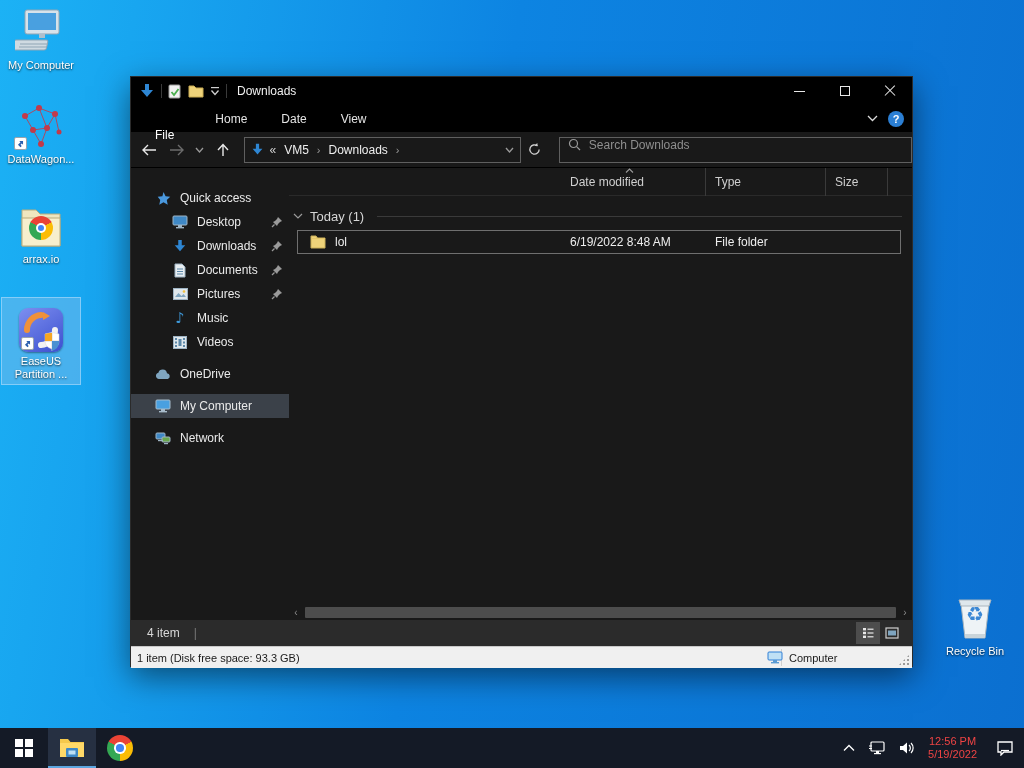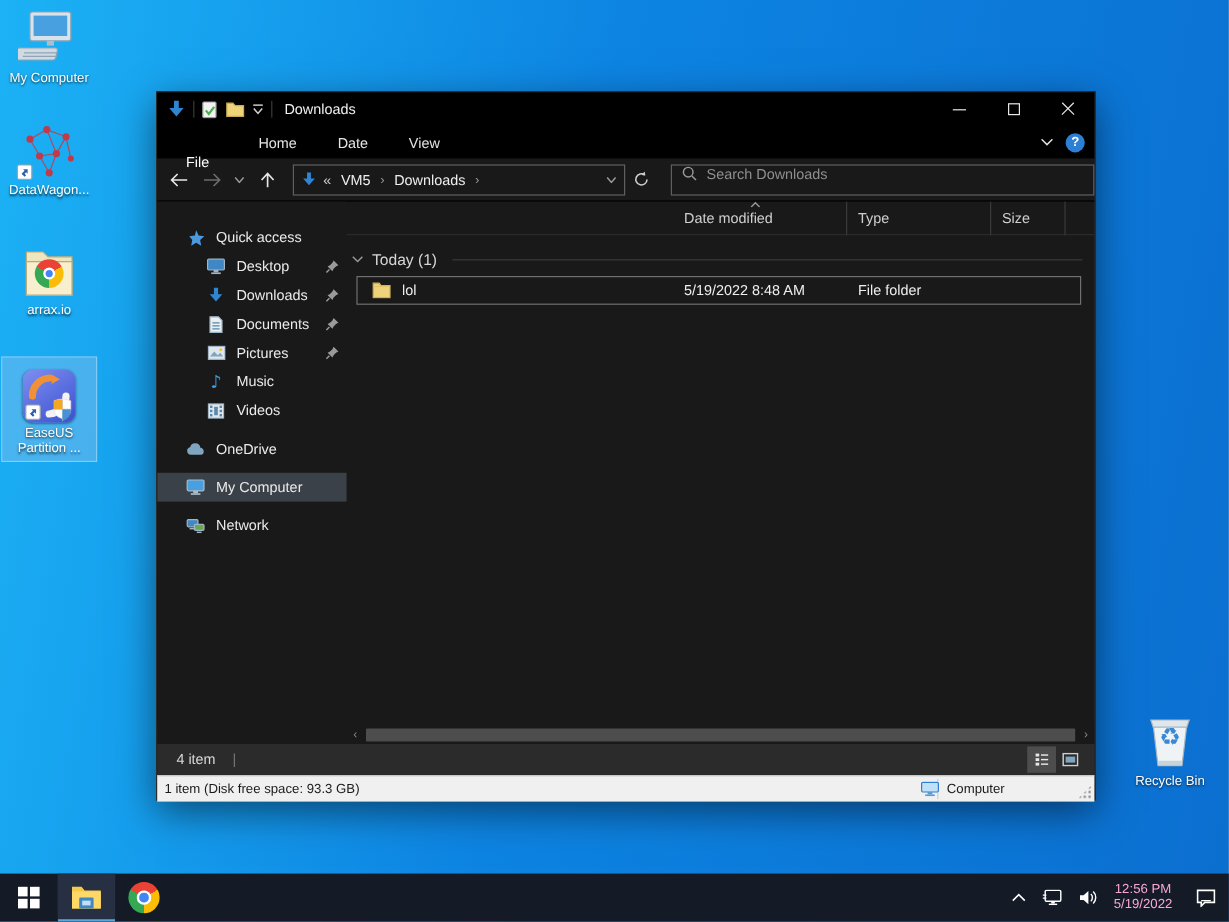--- a/index.html
+++ b/index.html
@@ -500,7 +500,7 @@
             </span>
             <span>lol</span>
           </div>
-          <div class="celldate"><span>5/19/2022 8:48 AM</span></div>
+          <div class="celldate"><span>6/19/2022 8:48 AM</span></div>
           <div class="celltype"><span>File folder</span></div>
           <div class="cellsize"><span></span></div>
         </div>

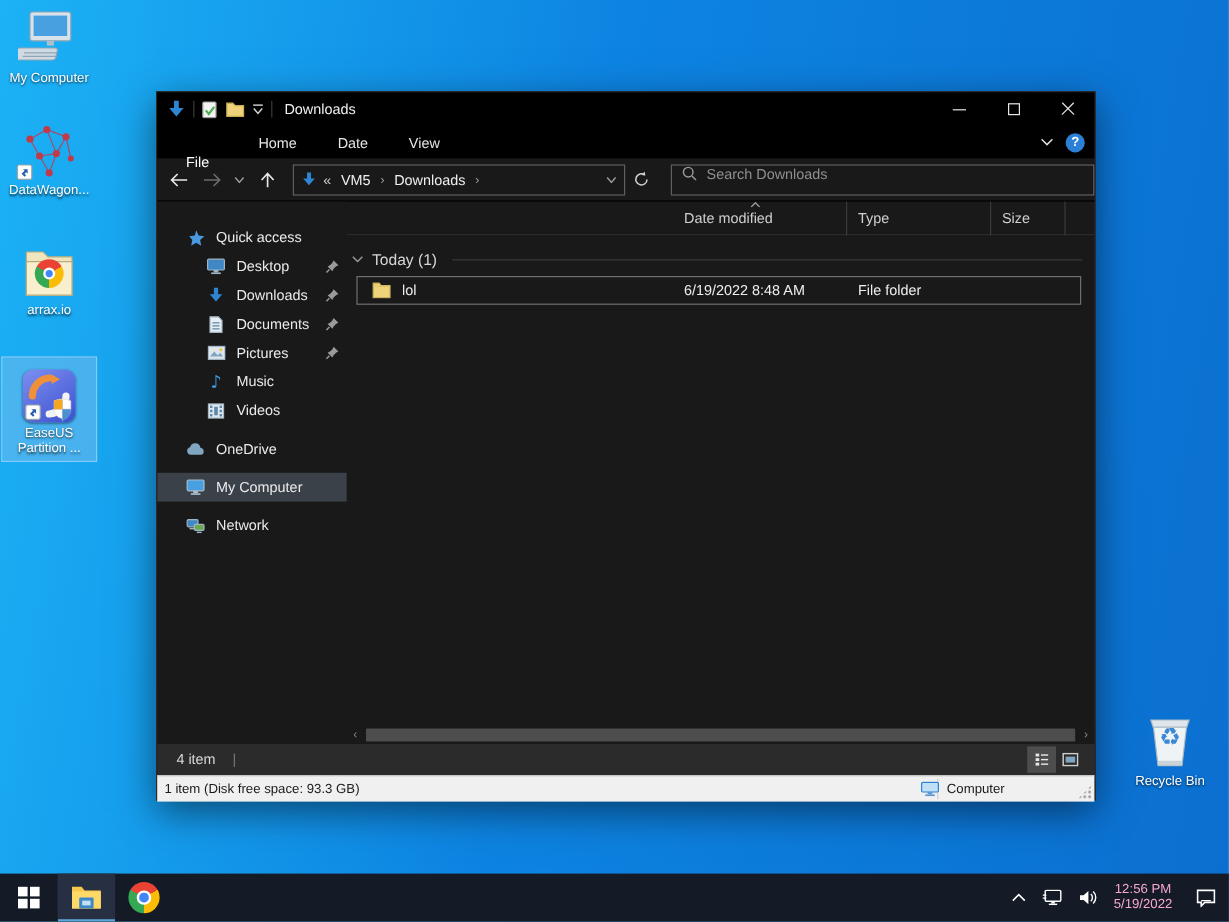--- a/index.html
+++ b/index.html
@@ -94,7 +94,7 @@
           background-size:4px 4px; clip-path:polygon(100% 0,100% 100%,0 100%); }
 
   
-  .taskbar { position:absolute; left:0; bottom:0; width:1024px; height:40px; background:#141a26; display:flex; align-items:stretch; color:#f9a8d4; }
+  .taskbar { position:absolute; left:0; bottom:0; width:1024px; height:40px; background:#141a26; display:flex; align-items:stretch; color:#ef4444; }
   .tbtn { width:48px; display:flex; align-items:center; justify-content:center; }
   .tbtn.active { background:#263042; box-shadow:inset 0 -2px 0 #5ca6e0; }
   .startgrid { display:grid; grid-template-columns:8px 8px; grid-template-rows:8px 8px; gap:2px; }

